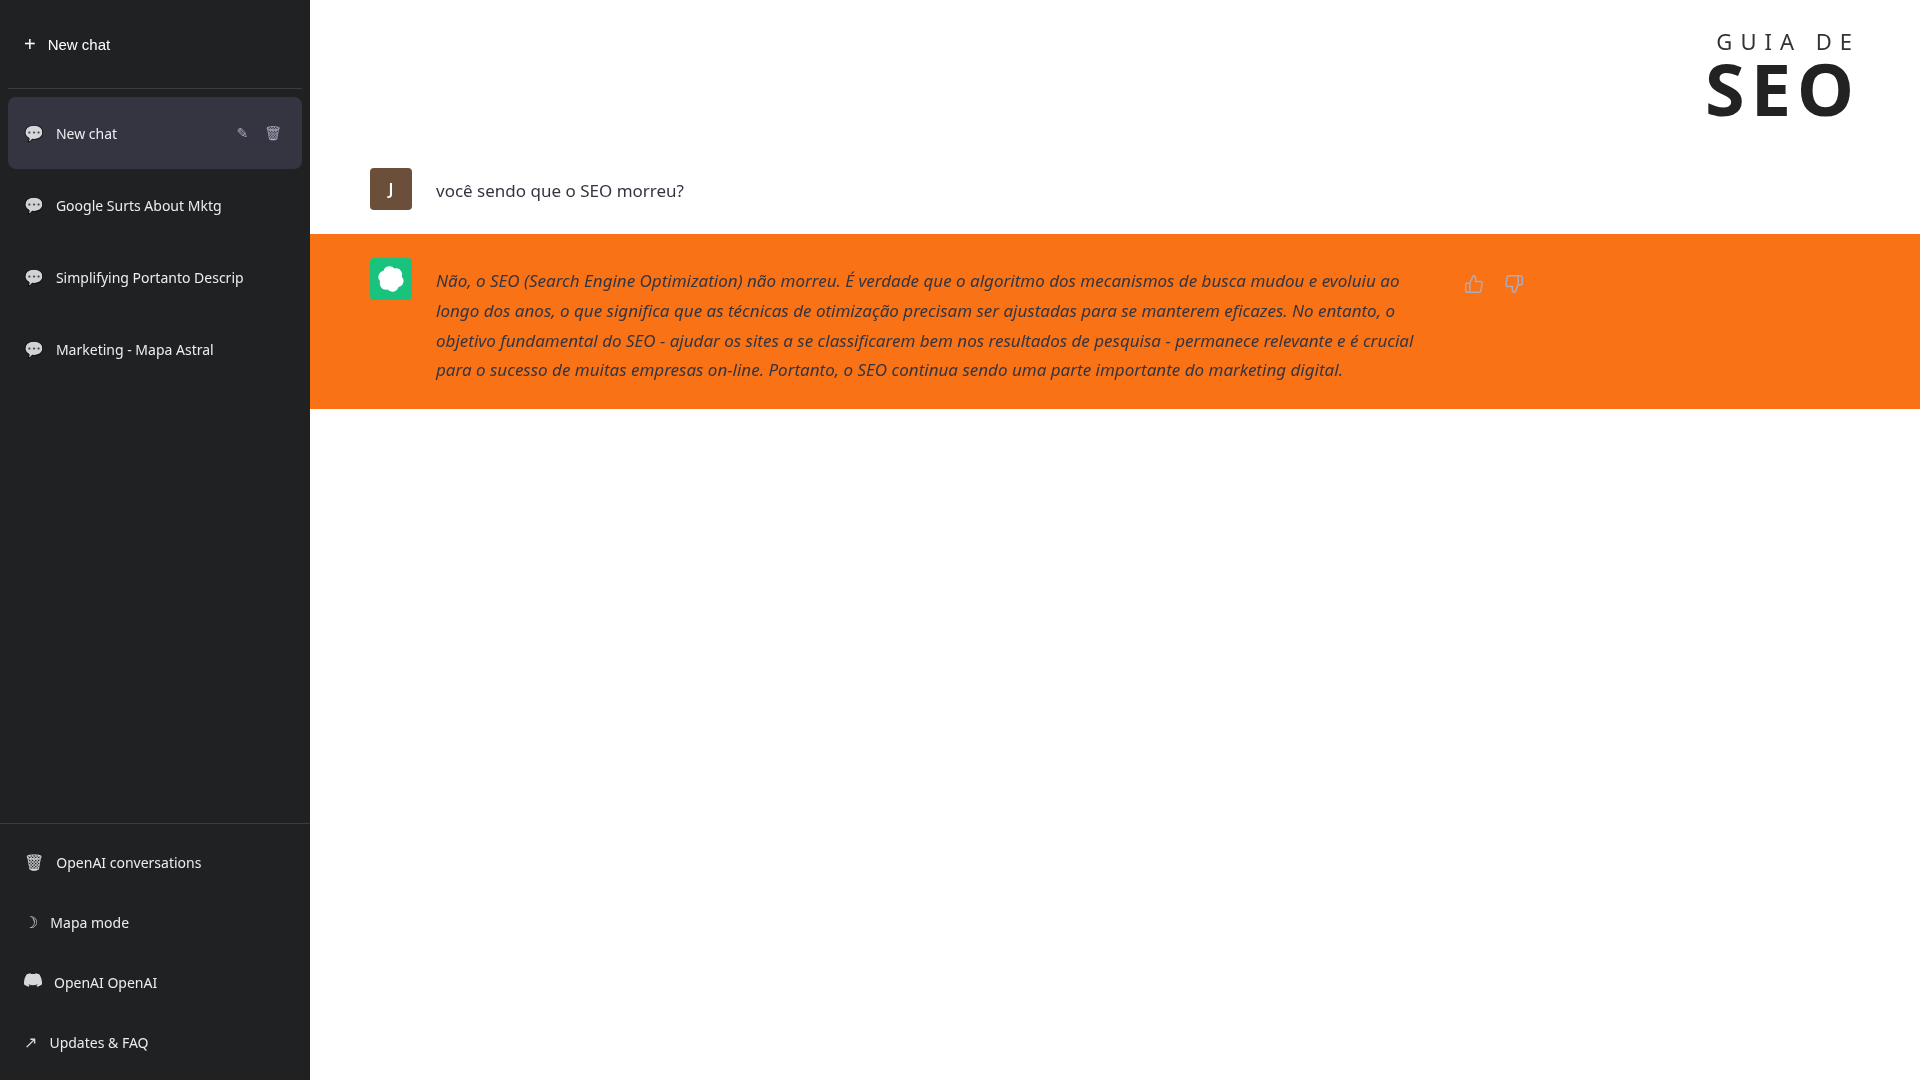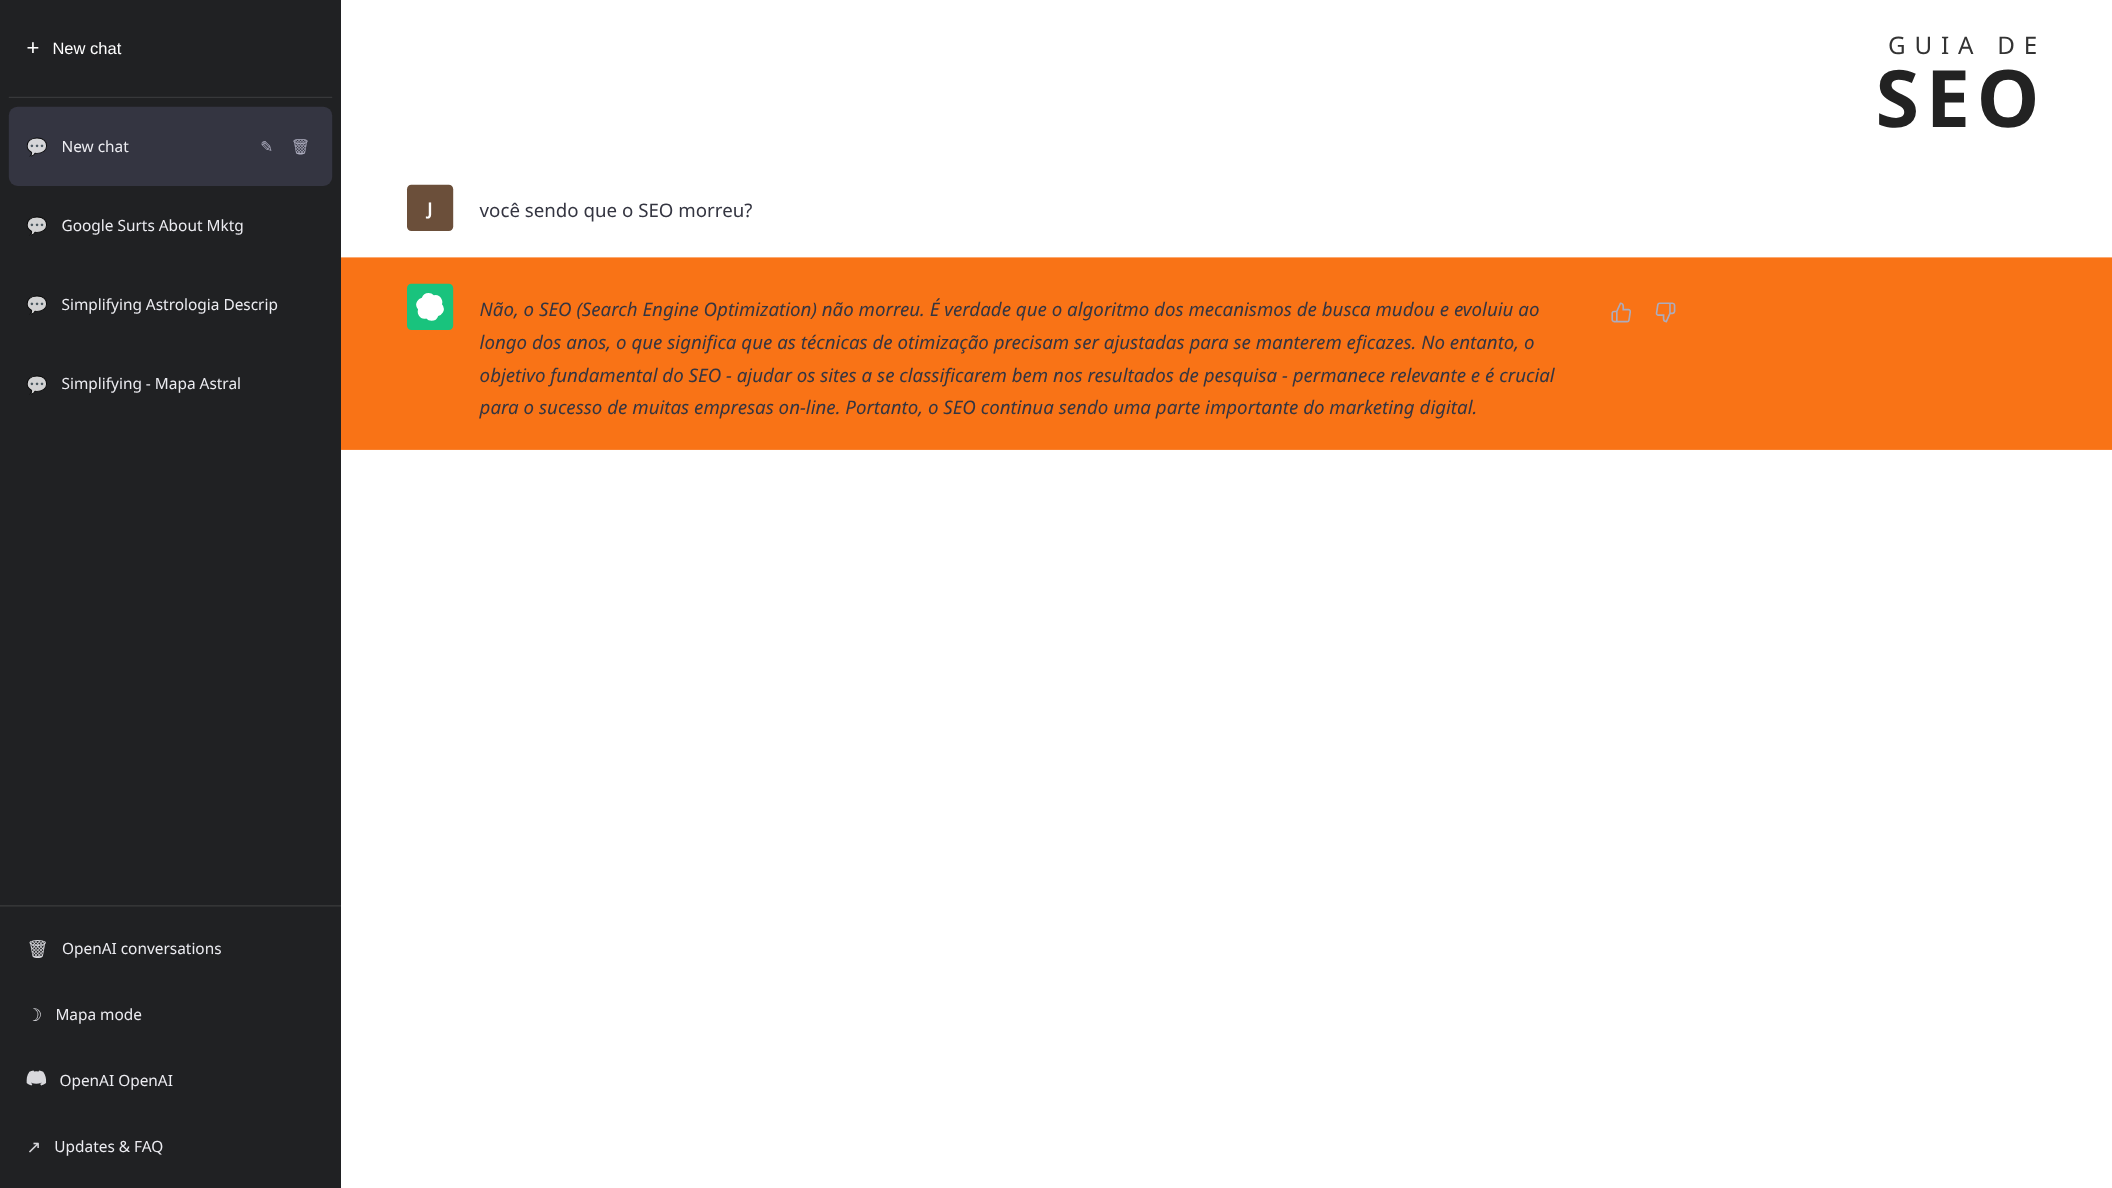--- a/index.html
+++ b/index.html
@@ -278,7 +278,7 @@
     </div>
     <div class="chat-item">
       <span class="chat-icon">💬</span>
-      <span class="chat-label">Simplifying Astrologia Descrip</span>
+      <span class="chat-label">Simplifying Portanto Descrip</span>
     </div>
     <div class="chat-item">
       <span class="chat-icon">💬</span>

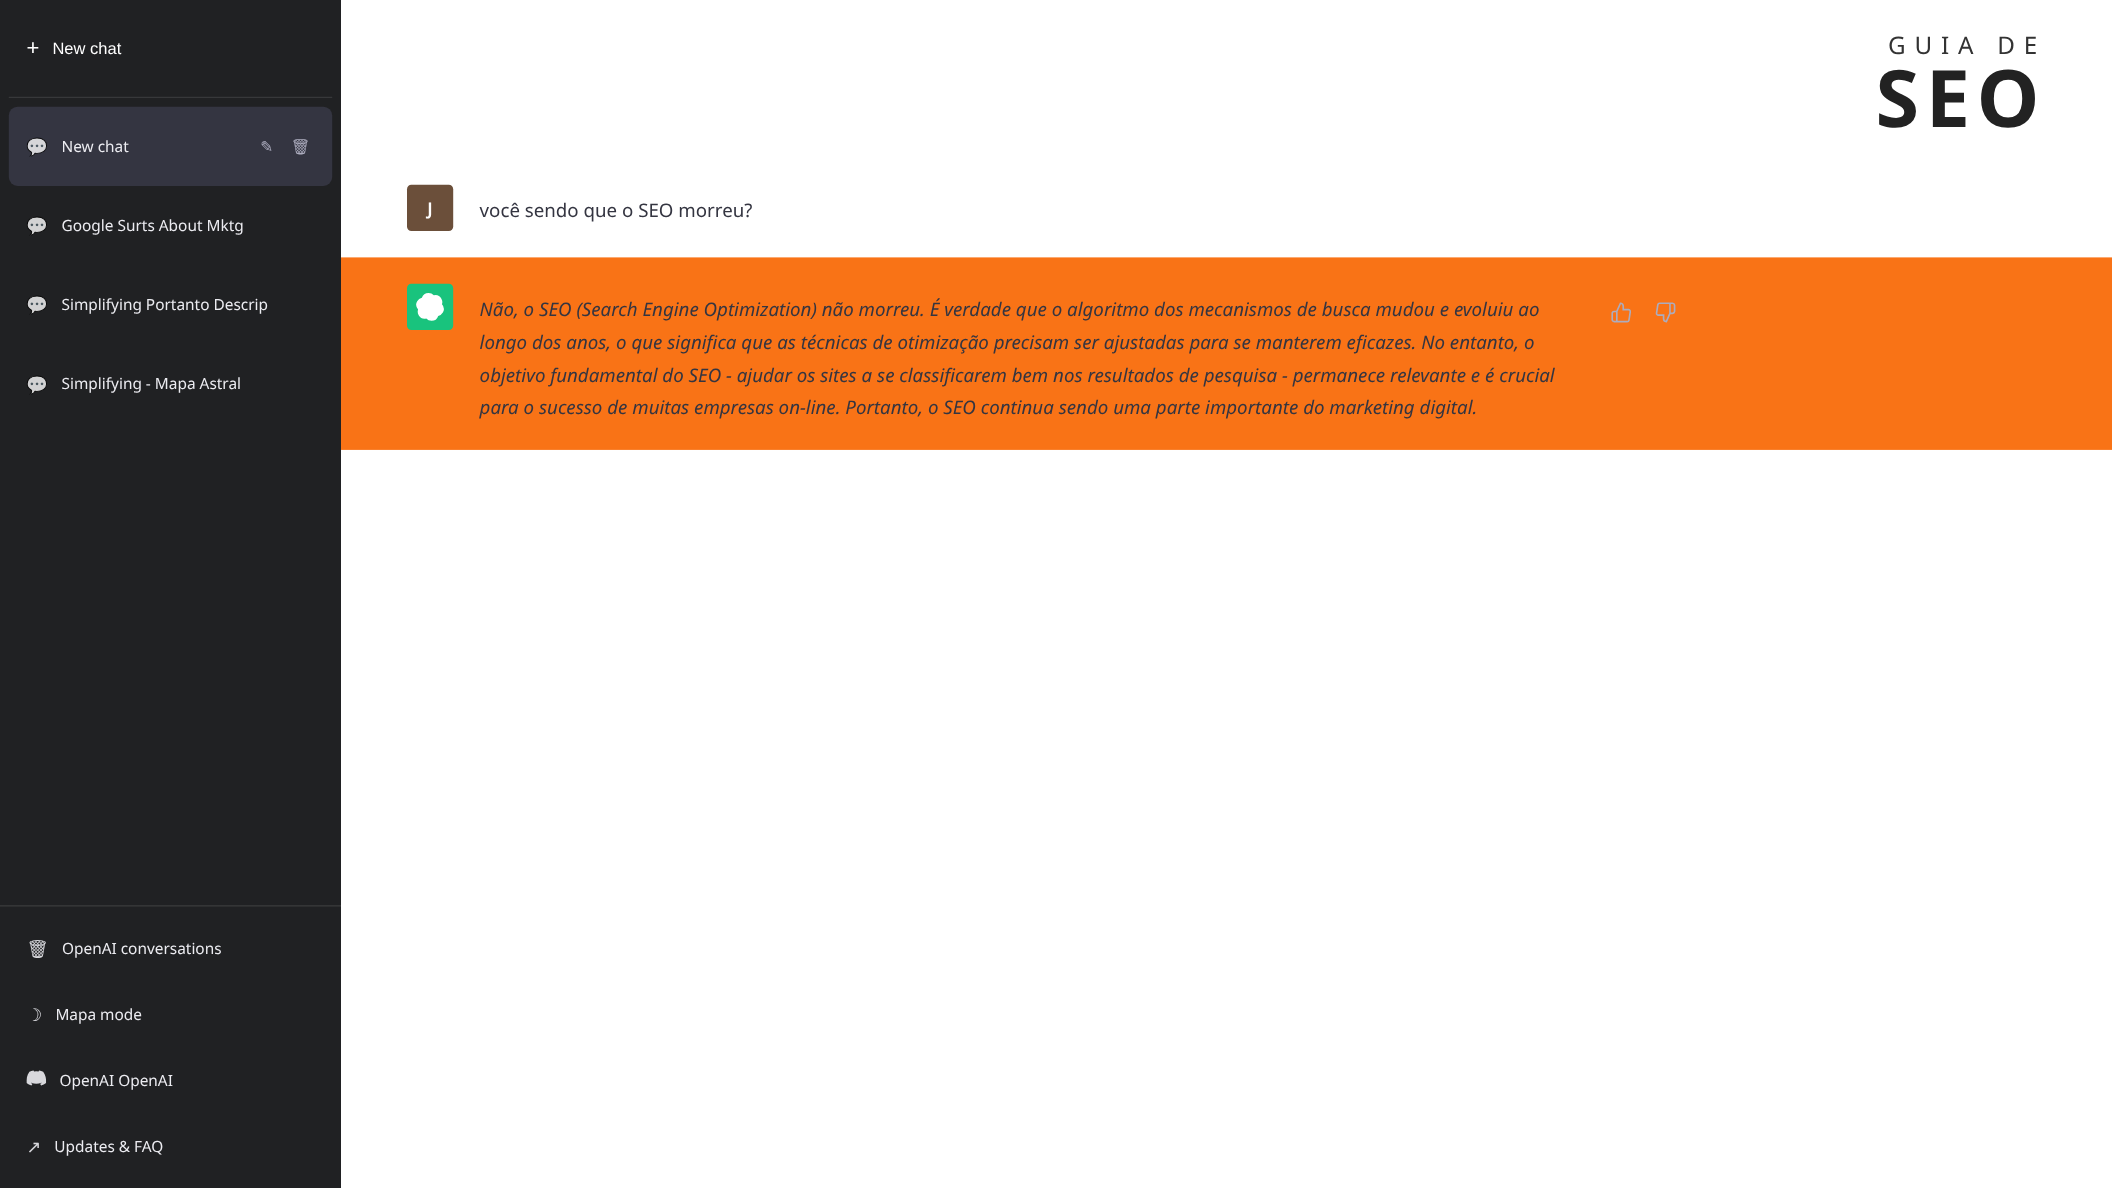--- a/index.html
+++ b/index.html
@@ -282,7 +282,7 @@
     </div>
     <div class="chat-item">
       <span class="chat-icon">💬</span>
-      <span class="chat-label">Simplifying - Mapa Astral</span>
+      <span class="chat-label">Marketing - Mapa Astral</span>
     </div>
   </div>
 

